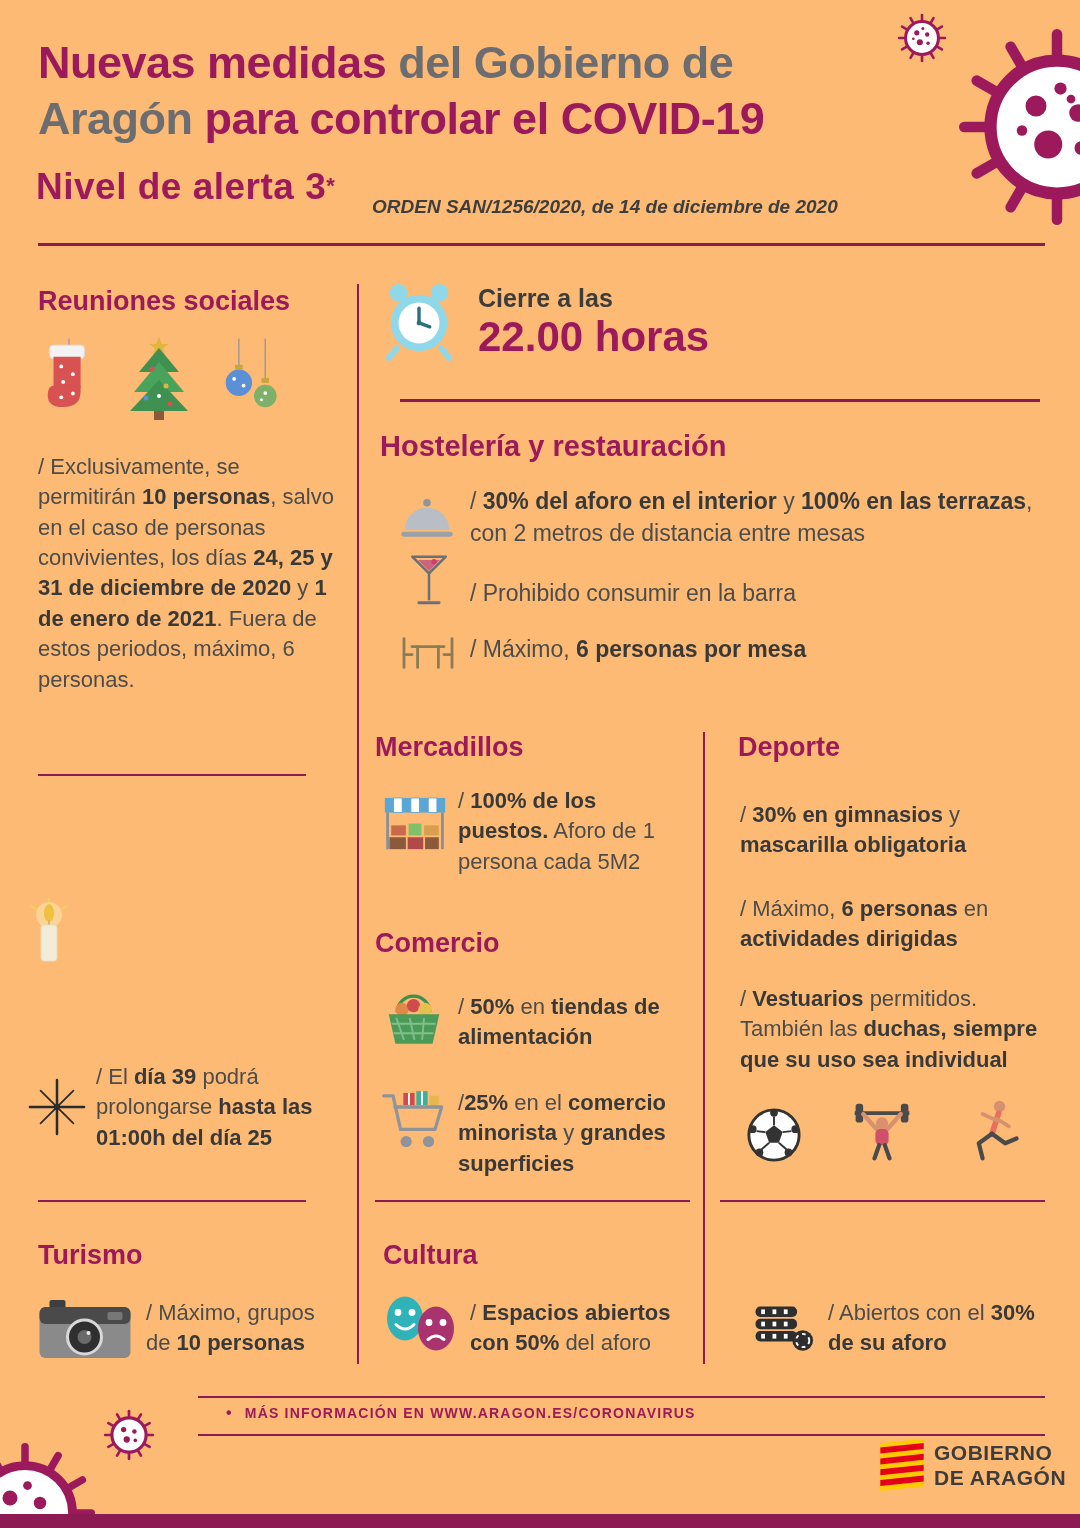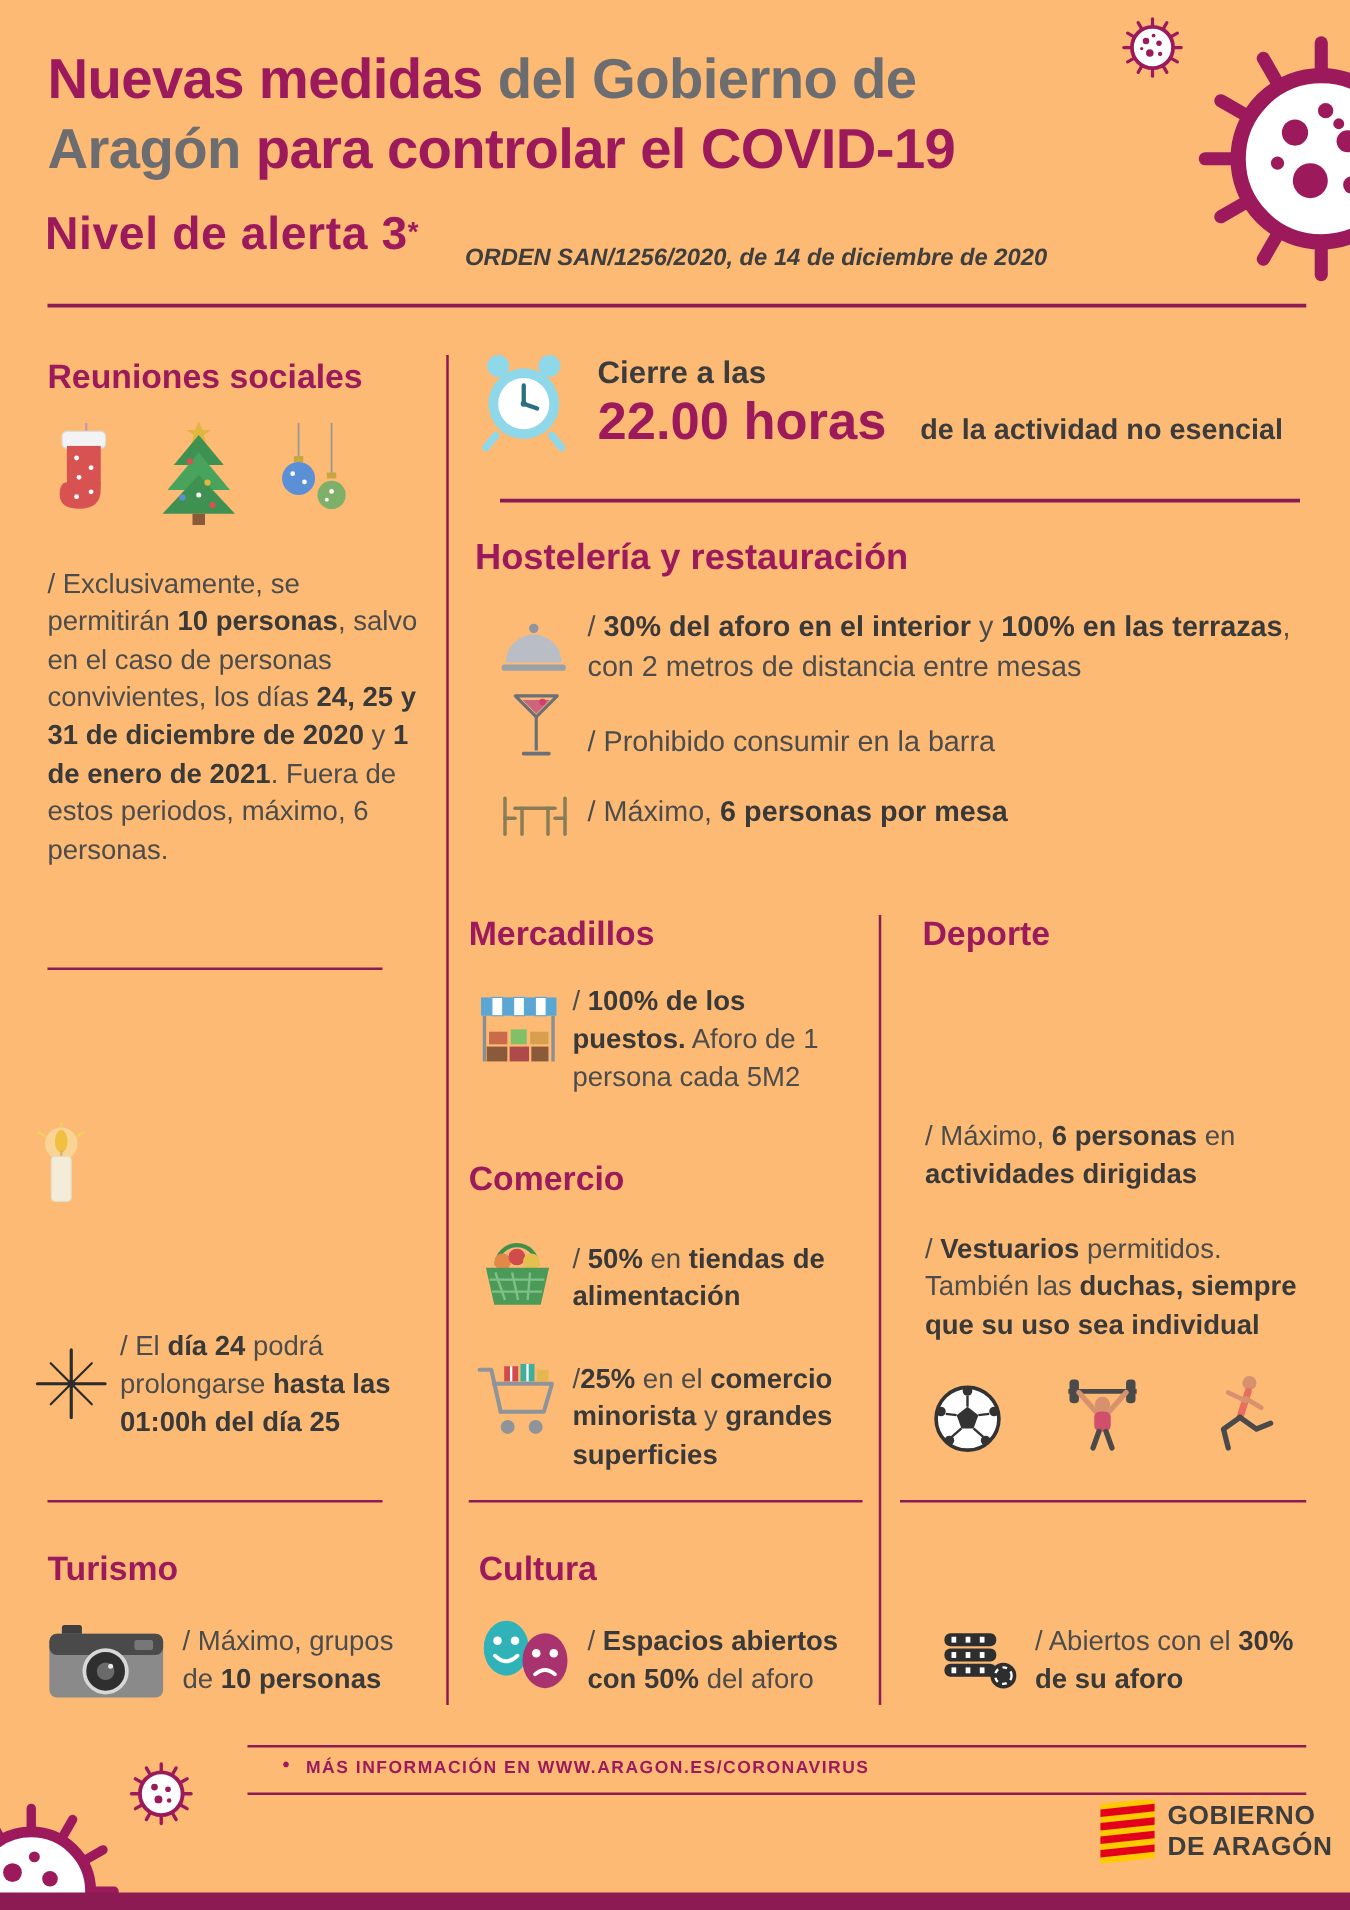--- a/index.html
+++ b/index.html
@@ -221,7 +221,6 @@
     <div class="banner-l1">Cierre a las</div>
     <div class="banner-l2">
       <span class="banner-time">22.00 horas</span>
-      <span class="banner-rest">de la actividad no esencial</span>
     </div>
   </div>
   <div class="abs hline thick" style="left:400px;top:399px;width:640px"></div>

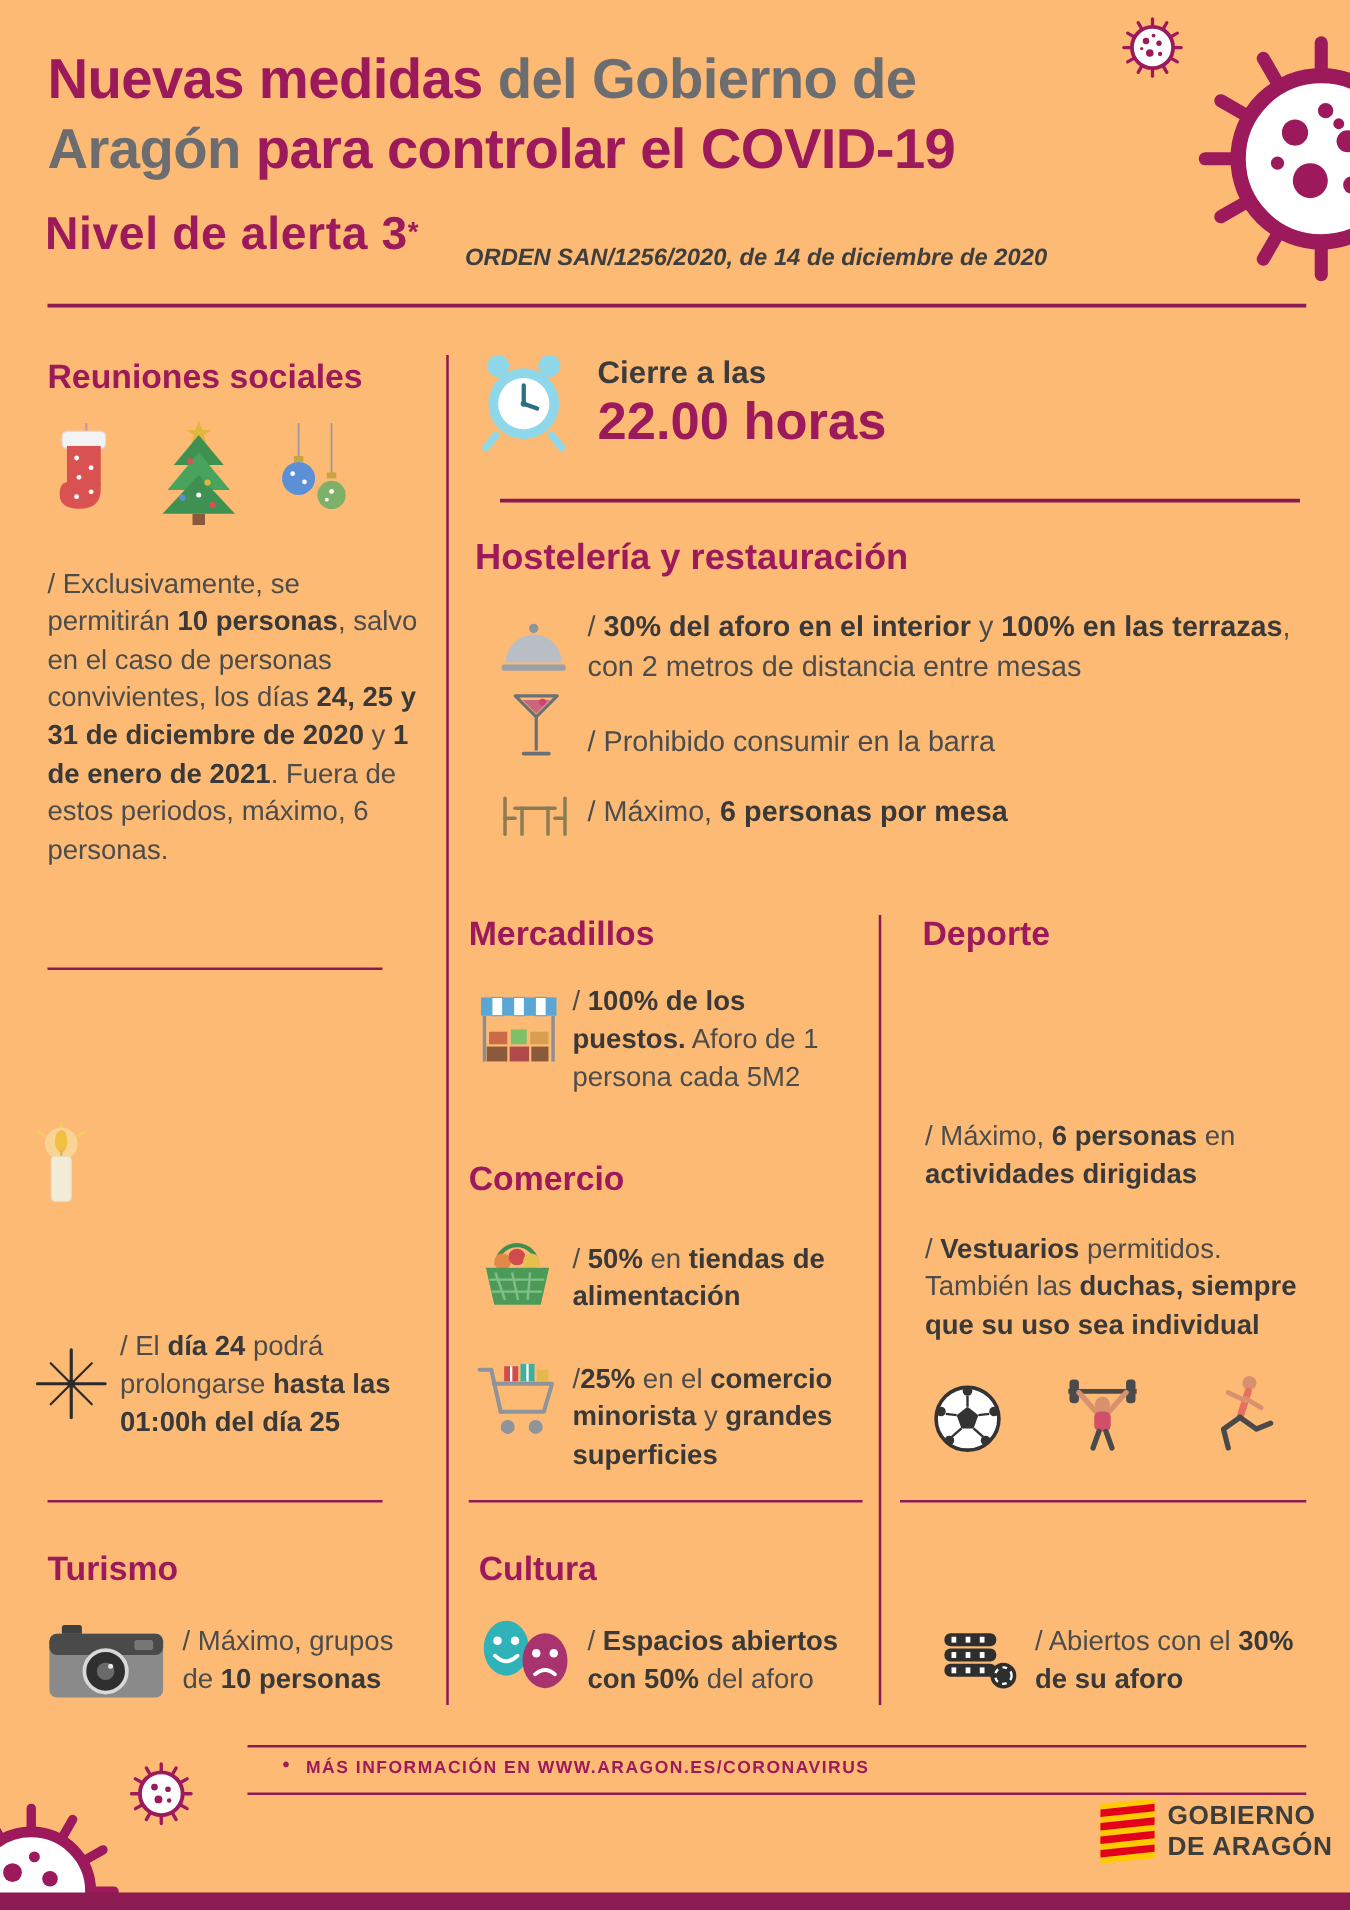--- a/index.html
+++ b/index.html
@@ -326,6 +326,7 @@
   <p class="abs body" style="left:470px;top:1298px;width:225px"><span>/ </span><span class="b">Espacios abiertos con 50%</span><span> del aforo</span></p>
 
   <h2 class="abs sec-h" style="left:738px;top:732px">Deporte</h2>
+  <p class="abs body" style="left:740px;top:800px;width:300px"><span>/ </span><span class="b">30% en gimnasios</span><span> y </span><span class="b">mascarilla obligatoria</span></p>
   <p class="abs body" style="left:740px;top:894px;width:300px"><span>/ Máximo, </span><span class="b">6 personas</span><span> en </span><span class="b">actividades dirigidas</span></p>
   <p class="abs body" style="left:740px;top:984px;width:308px"><span>/ </span><span class="b">Vestuarios</span><span> permitidos. También las </span><span class="b">duchas, siempre que su uso sea individual</span></p>
 

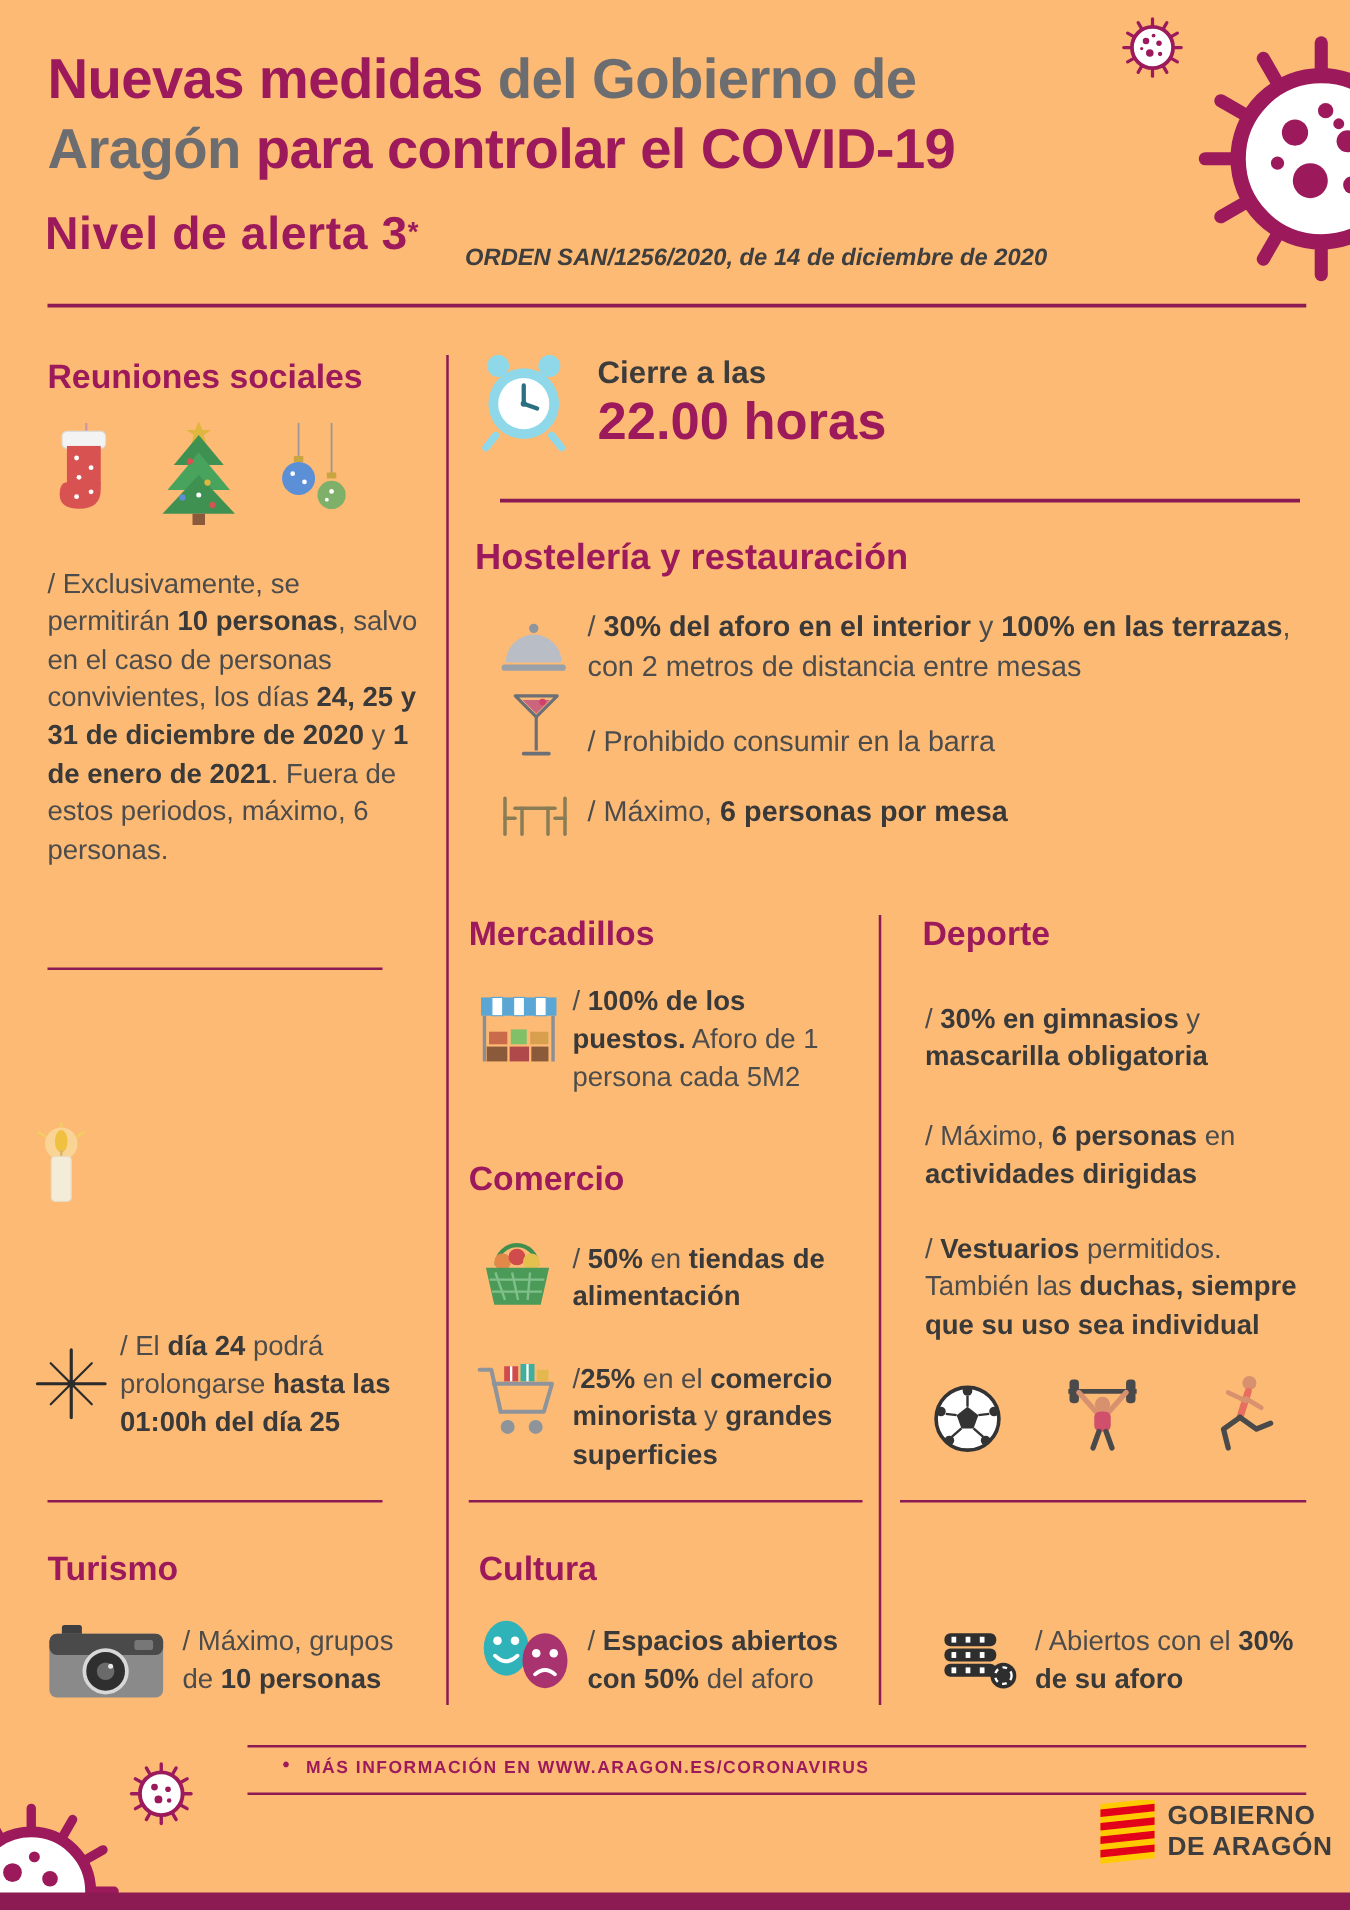--- a/index.html
+++ b/index.html
@@ -187,7 +187,7 @@
     </g>
     <circle cx="30" cy="30" r="3.2" fill="#2b2b2b"></circle>
   </svg>
-  <p class="abs body" style="left:96px;top:1062px;width:248px"><span>/ El </span><span class="b">día 24</span><span> podrá prolongarse </span><span class="b">hasta las 01:00h del día 25</span></p>
+  <p class="abs body" style="left:96px;top:1062px;width:248px"><span>/ El </span><span class="b">día 39</span><span> podrá prolongarse </span><span class="b">hasta las 01:00h del día 25</span></p>
 
   <div class="abs hline" style="left:38px;top:1200px;width:268px"></div>
 

